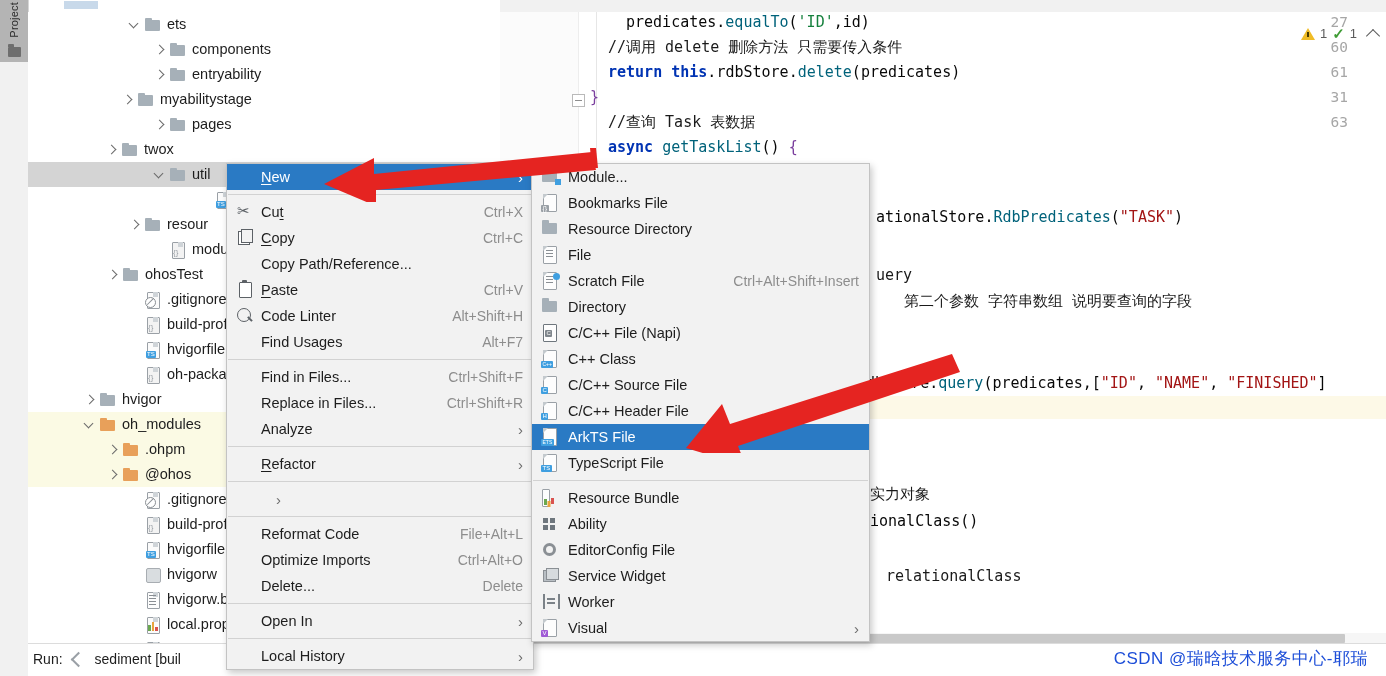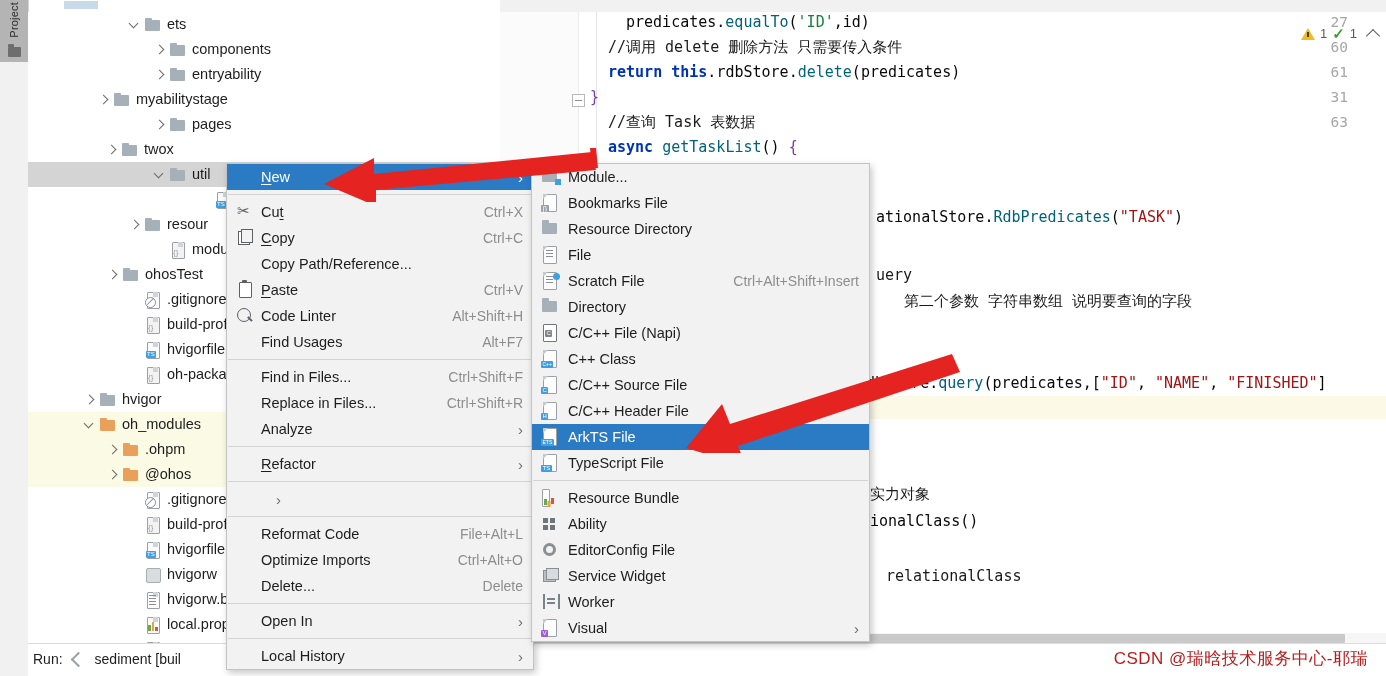--- a/index.html
+++ b/index.html
@@ -220,7 +220,7 @@
         <span class="ic folder"></span>
         <span class="lbl">entryability</span>
       </div>
-      <div class="row" style="padding-left: 69px;">
+      <div class="row" style="padding-left: 69px; margin-left: 24px;">
         <span class="chev r"></span>
         <span class="ic folder"></span>
         <span class="lbl">myabilitystage</span>

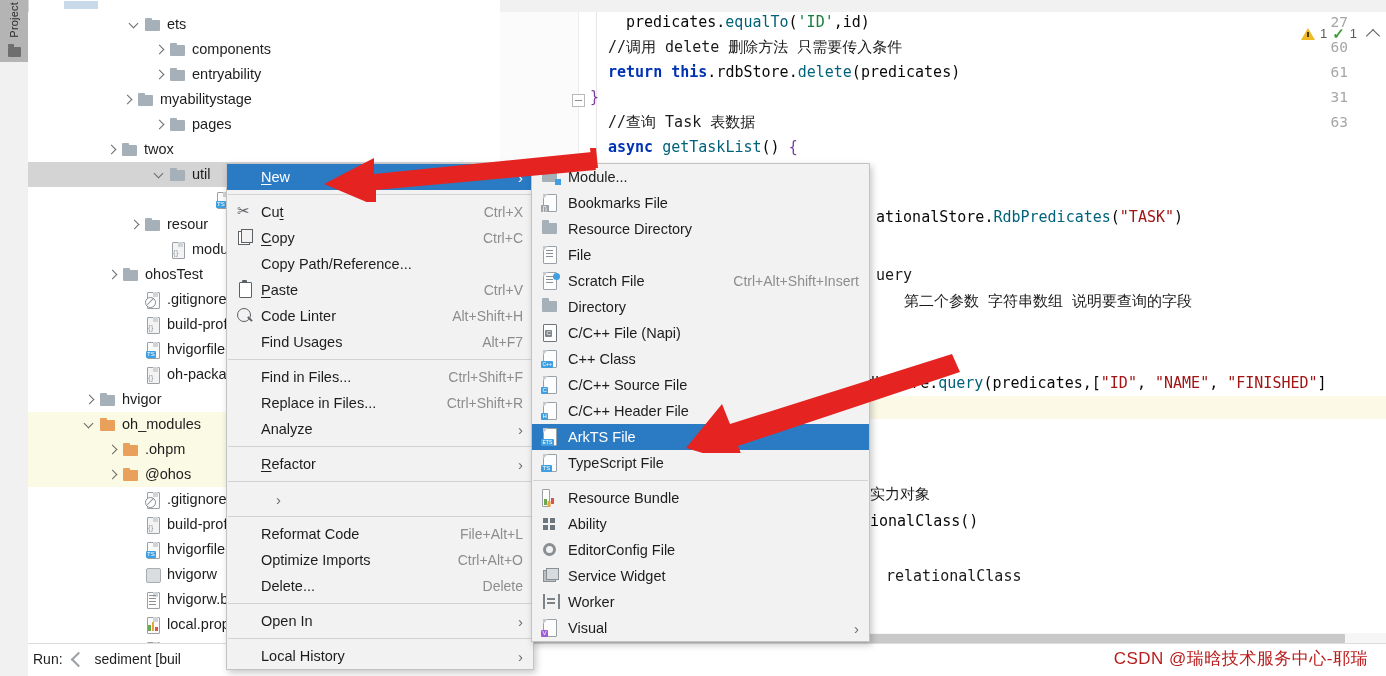--- a/index.html
+++ b/index.html
@@ -120,7 +120,7 @@
   .runicon:after{content:"";position:absolute;left:1px;top:2px;width:9px;height:9px;border-left:2px solid #9aa0a6;border-bottom:2px solid #9aa0a6;transform:rotate(45deg);}
 
   
-  .watermark{position:absolute;right:18px;bottom:6px;font-size:17px;color:#b91c1c;letter-spacing:.5px;}
+  .watermark{position:absolute;right:18px;bottom:6px;font-size:17px;color:#1d4ed8;letter-spacing:.5px;}
 
   
   .menu{

